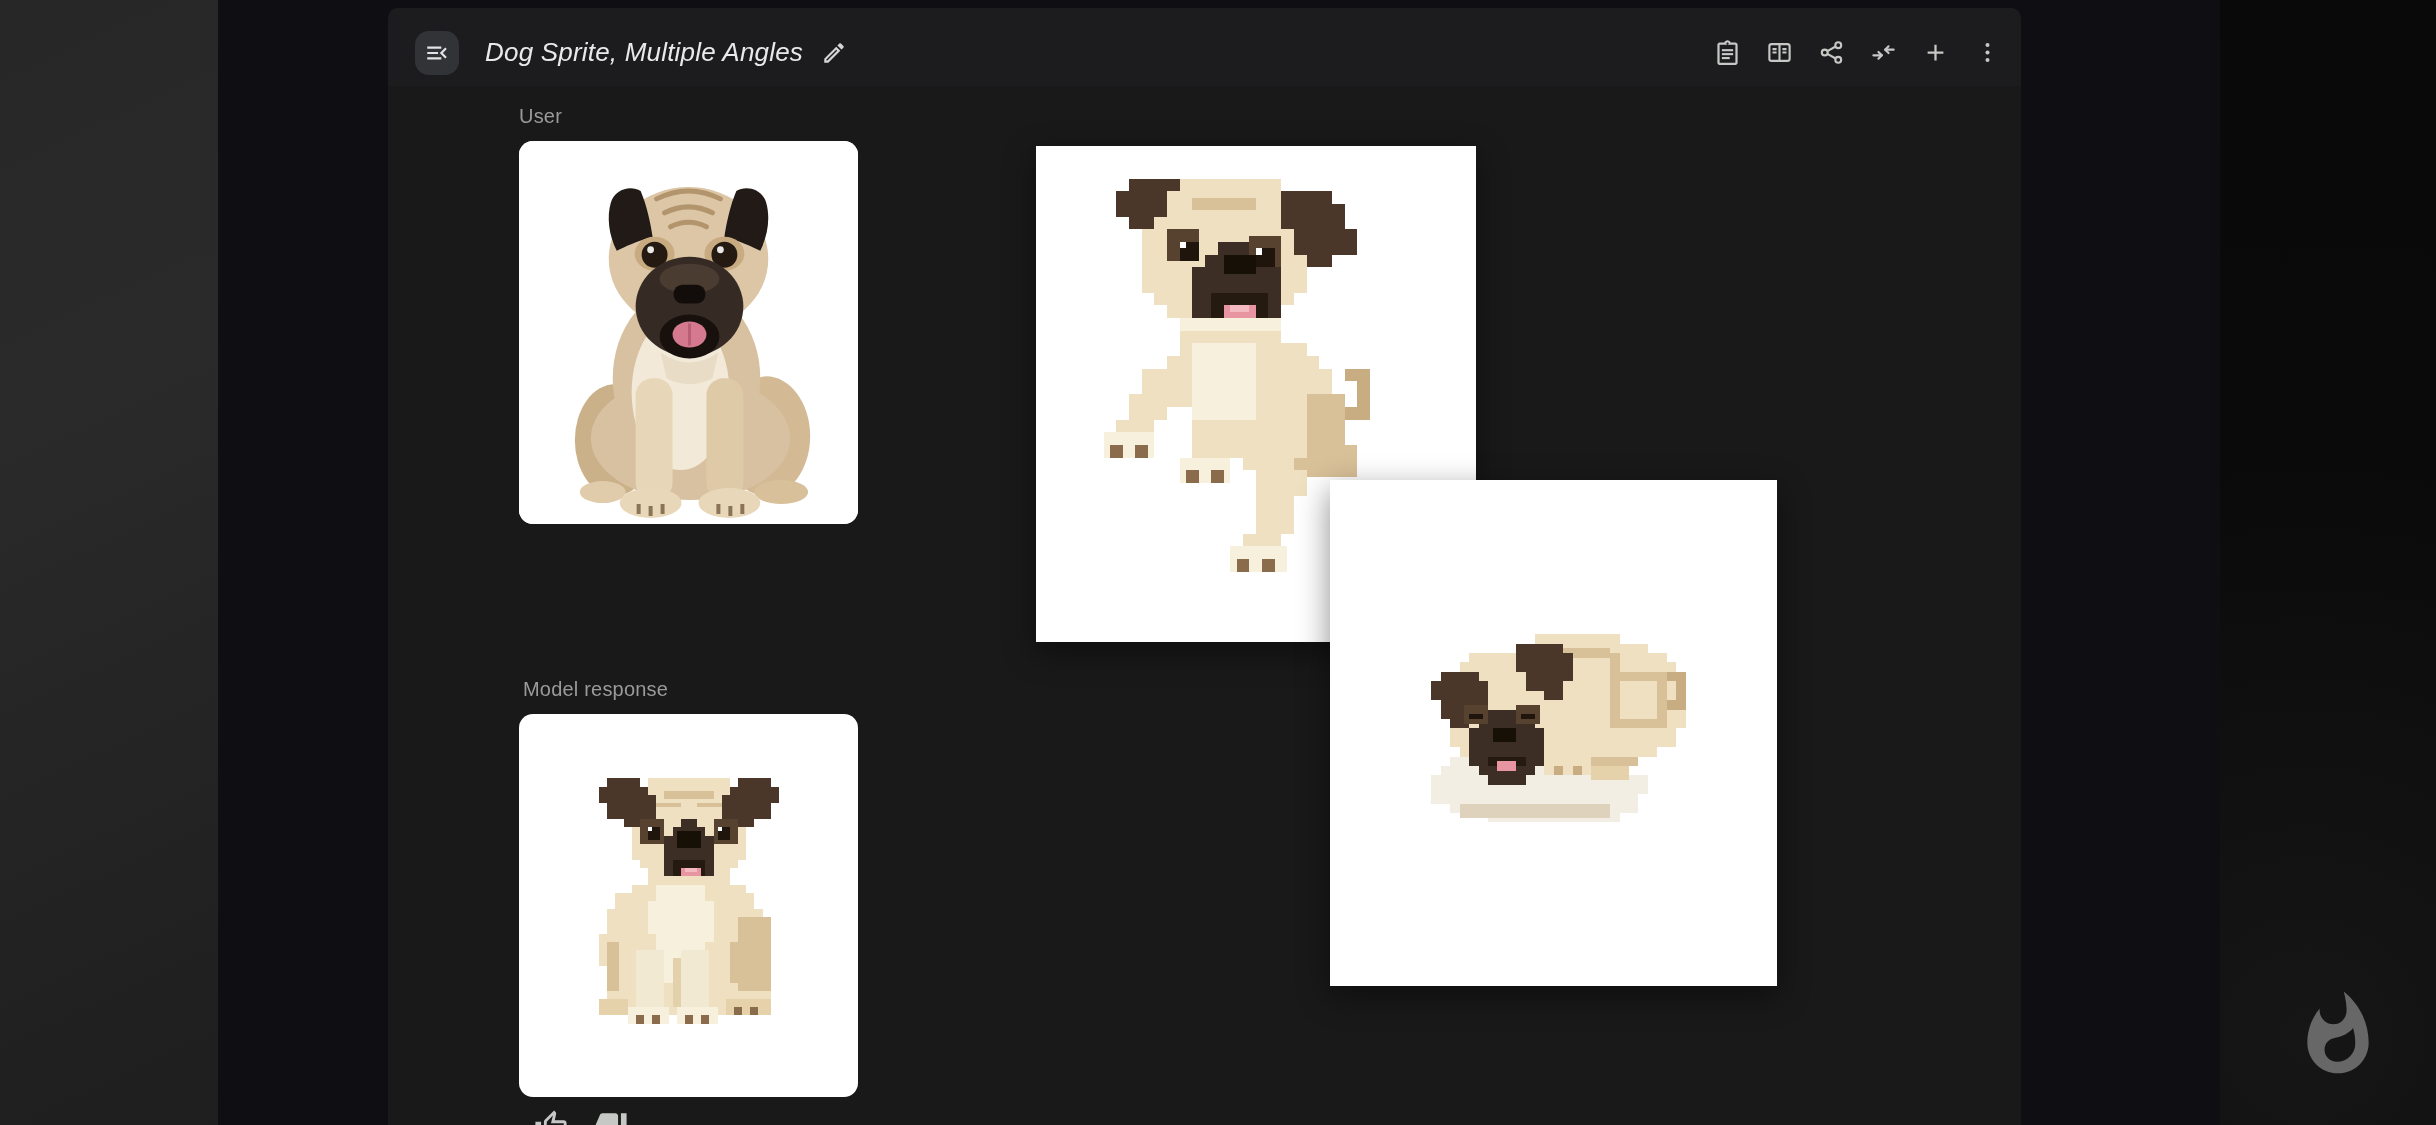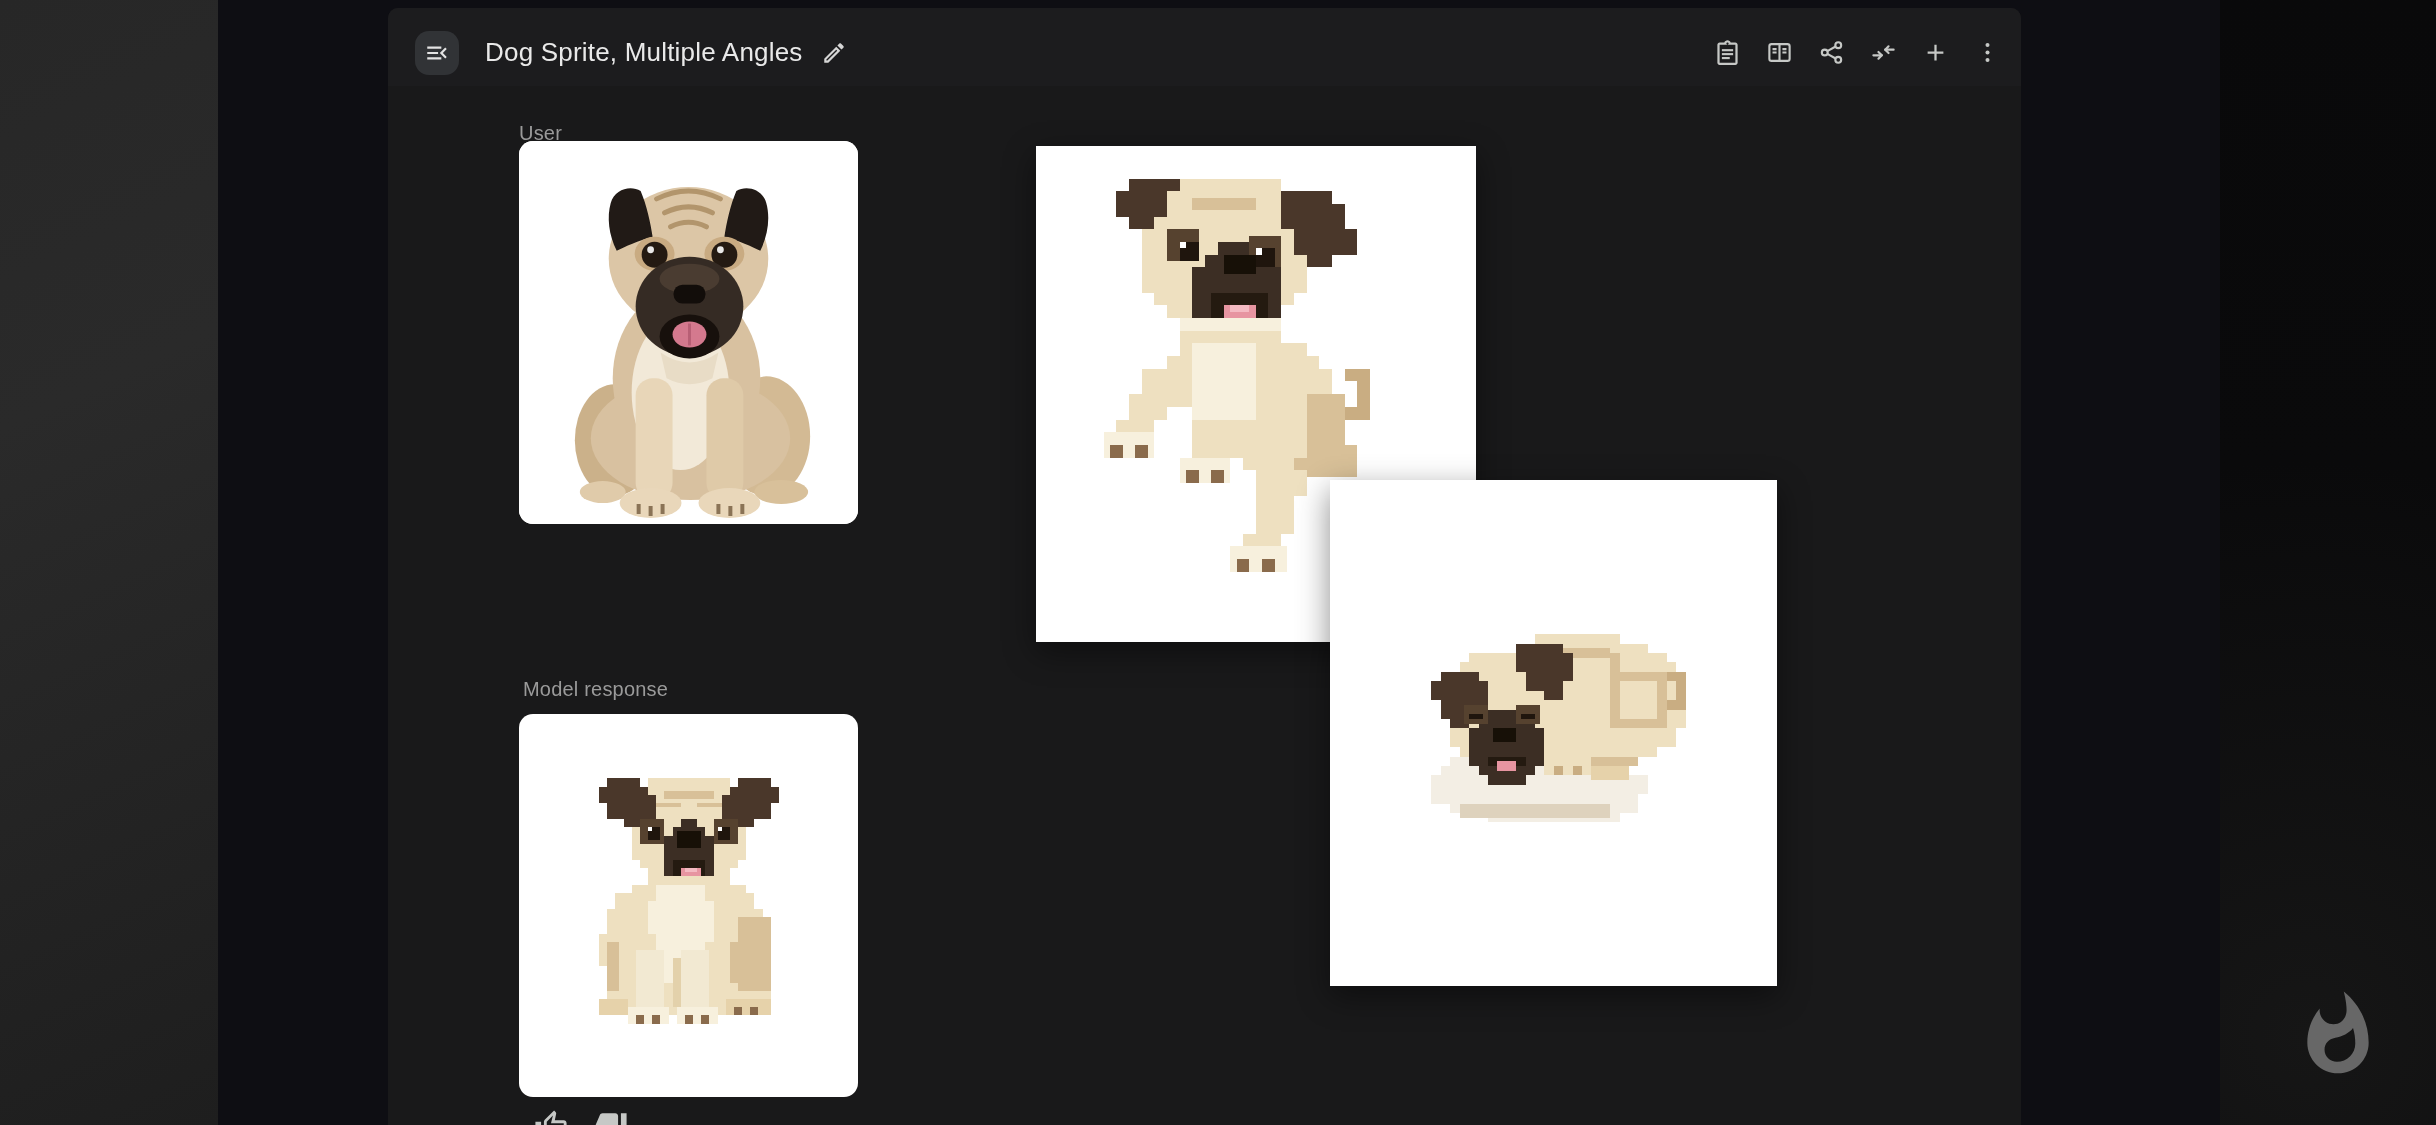--- a/index.html
+++ b/index.html
@@ -21,7 +21,7 @@
   .panel{position:absolute; left:388px; top:8px; width:1633px; height:1117px;
     background:var(--panel); border-radius:10px 10px 0 0; overflow:hidden;}
   .panel-header{position:relative; height:90px; background:var(--header);
-    border-bottom:1px solid var(--divider); display:flex; align-items:center; padding:0 14px 0 27px;}
+    border-bottom:1px solid var(--divider); display:flex; align-items:center; padding:0 14px 0 27px;font-style:italic;}
   .toggle-btn{width:44px; height:44px; border-radius:14px; background:#313336; border:none;
     display:flex; align-items:center; justify-content:center; color:#e3e3e3; cursor:pointer; flex:0 0 auto;}
   .page-title{margin-left:26px; font-size:26px; font-weight:500; color:var(--title); letter-spacing:.2px; white-space:nowrap;}

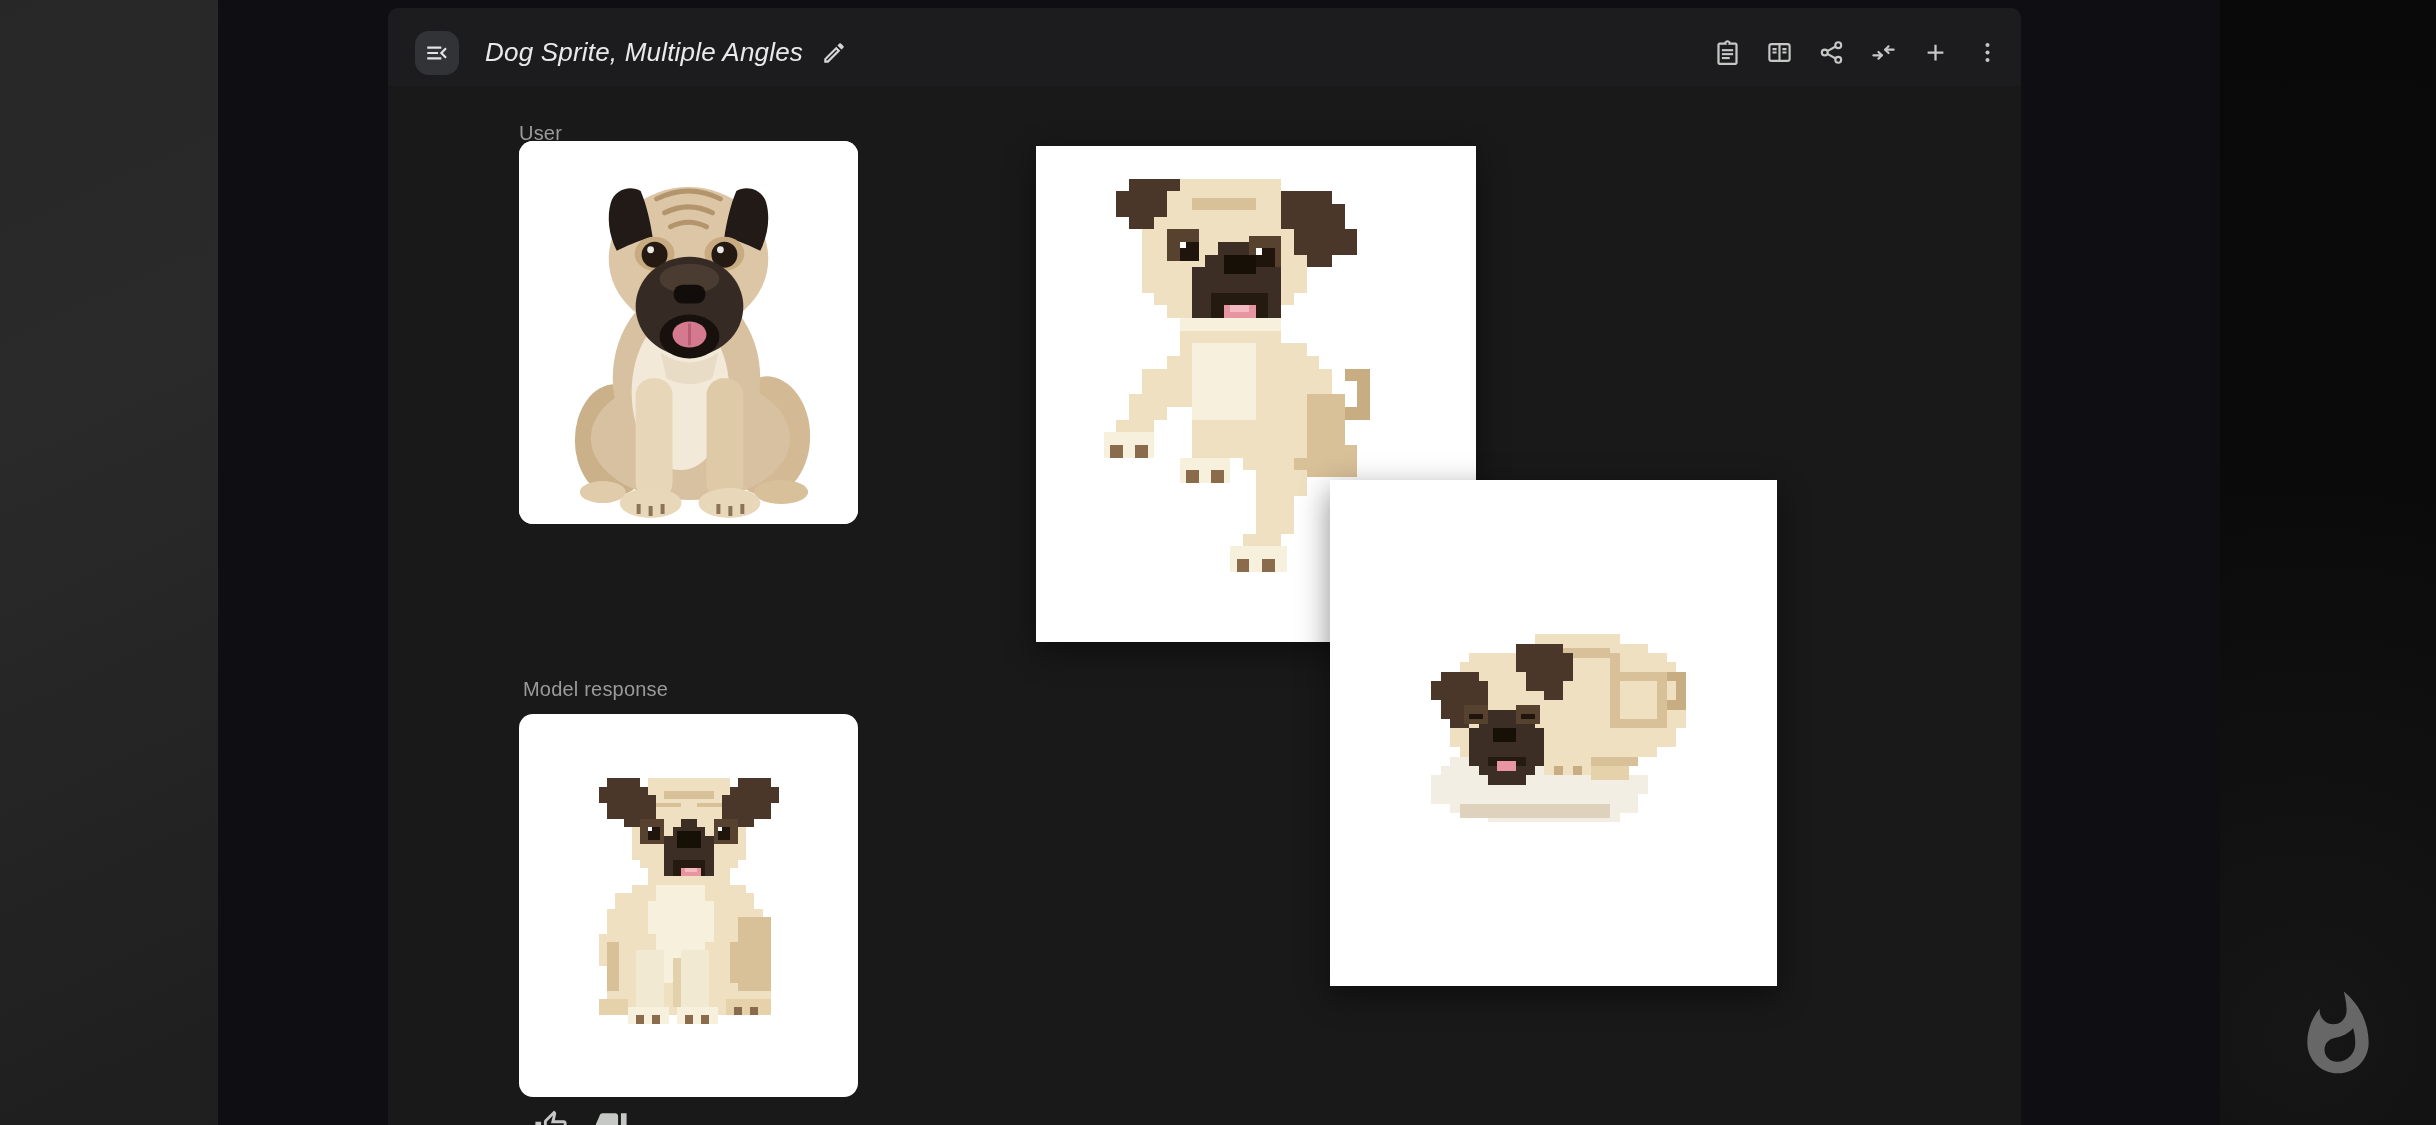--- a/index.html
+++ b/index.html
@@ -32,7 +32,7 @@
 
   .content{position:absolute; top:78px; left:0; right:0; bottom:0; background:var(--content); overflow:hidden;}
   .role-label{position:absolute; font-size:20px; color:var(--label); letter-spacing:.2px;}
-  .user-label{left:131px; top:36px;text-align:center;}
+  .user-label{left:131px; top:19px;text-align:center;}
   .model-label{left:135px; top:592px;}
   .prompt-text{position:absolute; left:131px; top:488px; font-size:22px; color:var(--prompt); letter-spacing:.2px;}
 

